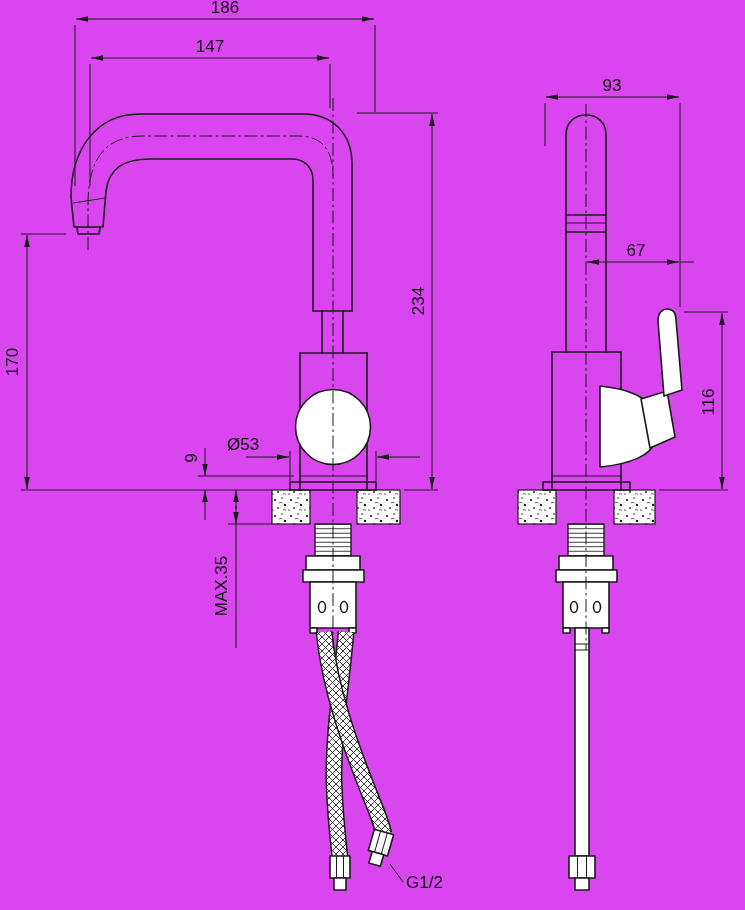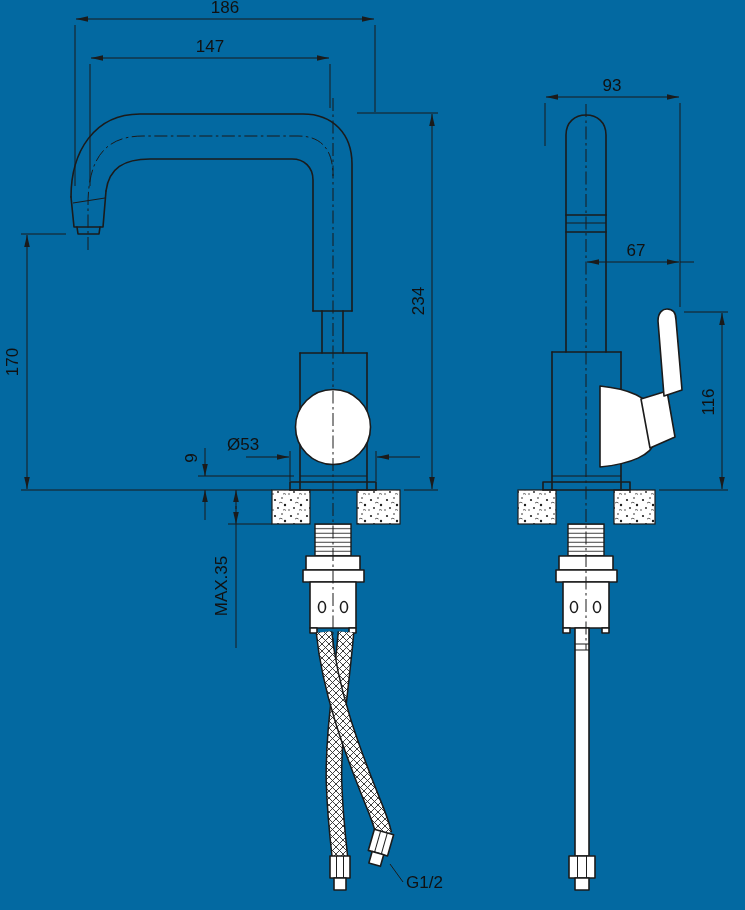--- a/index.html
+++ b/index.html
@@ -3,7 +3,7 @@
 <meta charset="utf-8">
 <style>
   html,body{margin:0;padding:0;background:#ffffff;}
-  .canvas{width:745px;height:910px;position:relative;background:#0369a1;overflow:hidden;text-align:right;}
+  .canvas{width:745px;height:910px;position:relative;background:#d946ef;overflow:hidden;text-align:right;}
   svg{display:block;}
   .ol{stroke:#1b1b1b;stroke-width:1.6;fill:none;stroke-linejoin:round;stroke-linecap:round;}
   .olf{stroke:#1b1b1b;stroke-width:1.6;fill:#ffffff;stroke-linejoin:round;}

